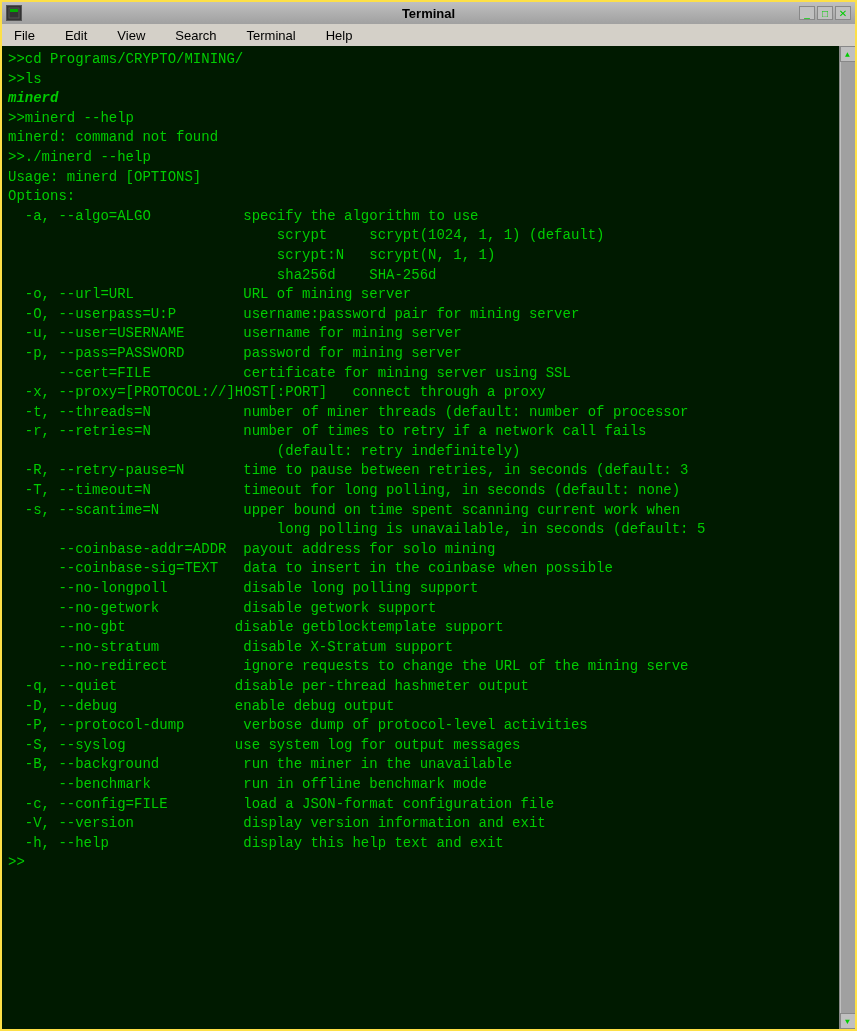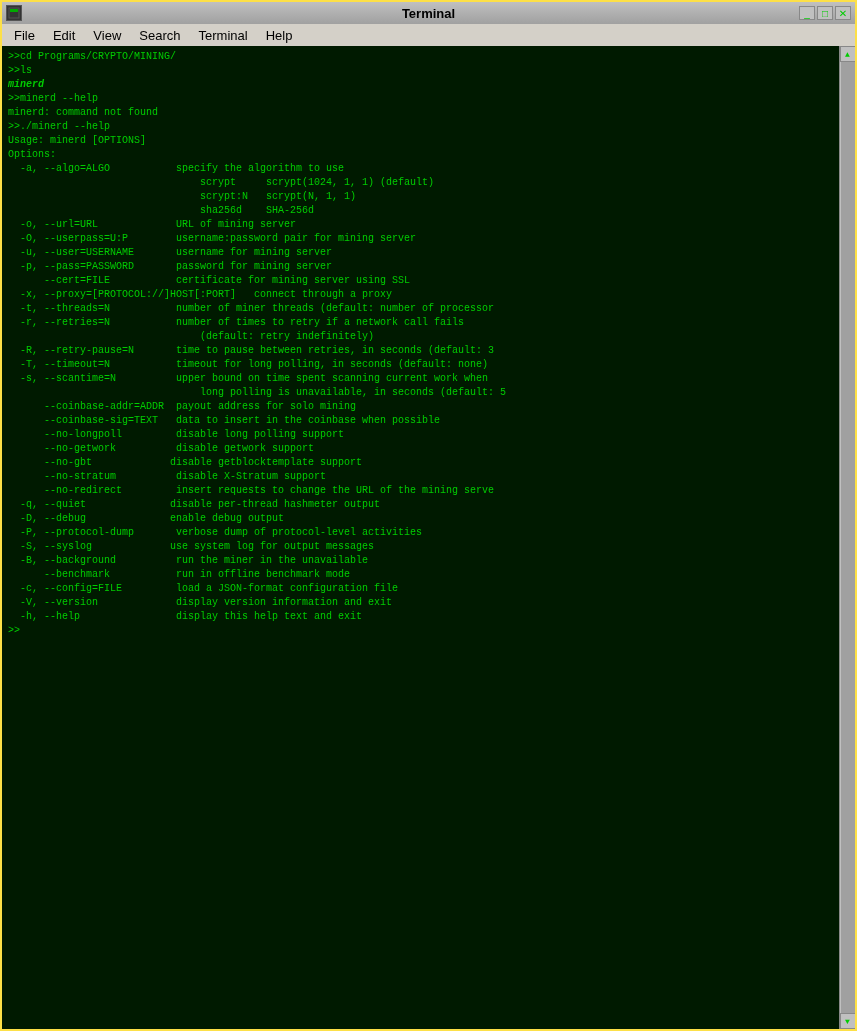--- a/index.html
+++ b/index.html
@@ -86,7 +86,7 @@
       align-items: center;
       padding: 0 4px;
       flex-shrink: 0;
-      gap: 2px;
+      gap: 14px;
     }
 
     .menu-item {

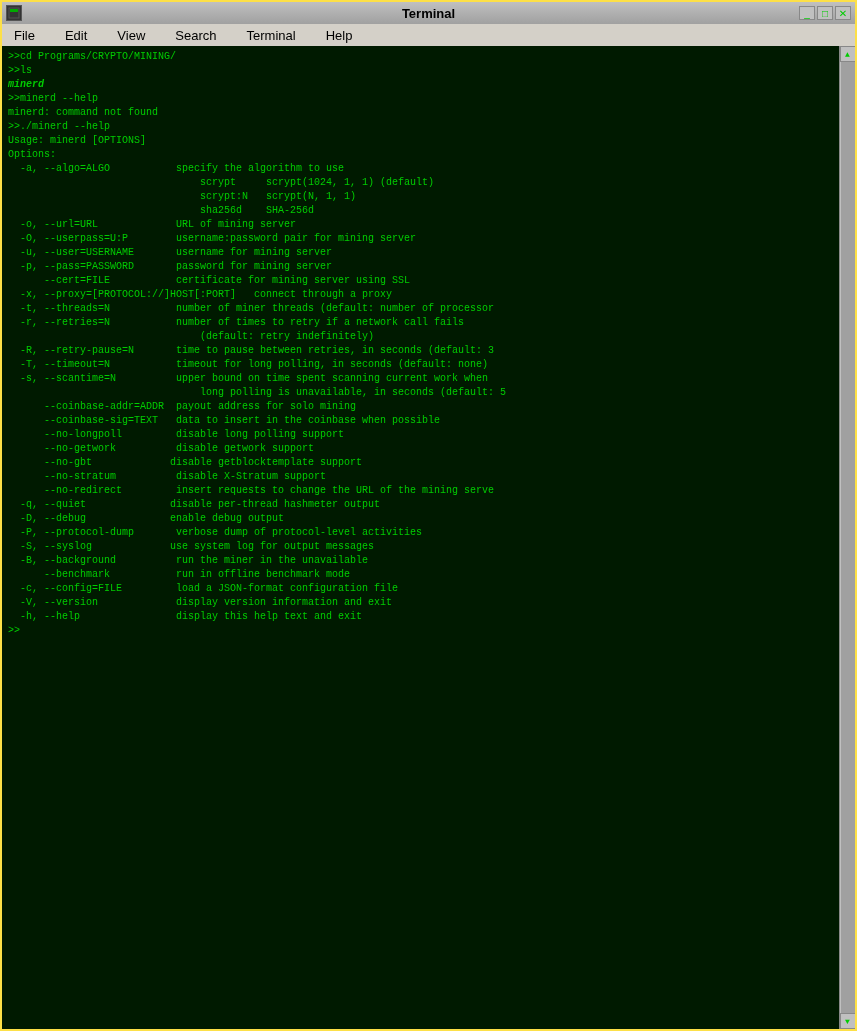--- a/index.html
+++ b/index.html
@@ -103,7 +103,7 @@
       padding: 4px 6px;
       overflow: hidden;
       line-height: 1.4;
-      font-size: 10px;
+      font-size: 14px;
     }
 
     .line {

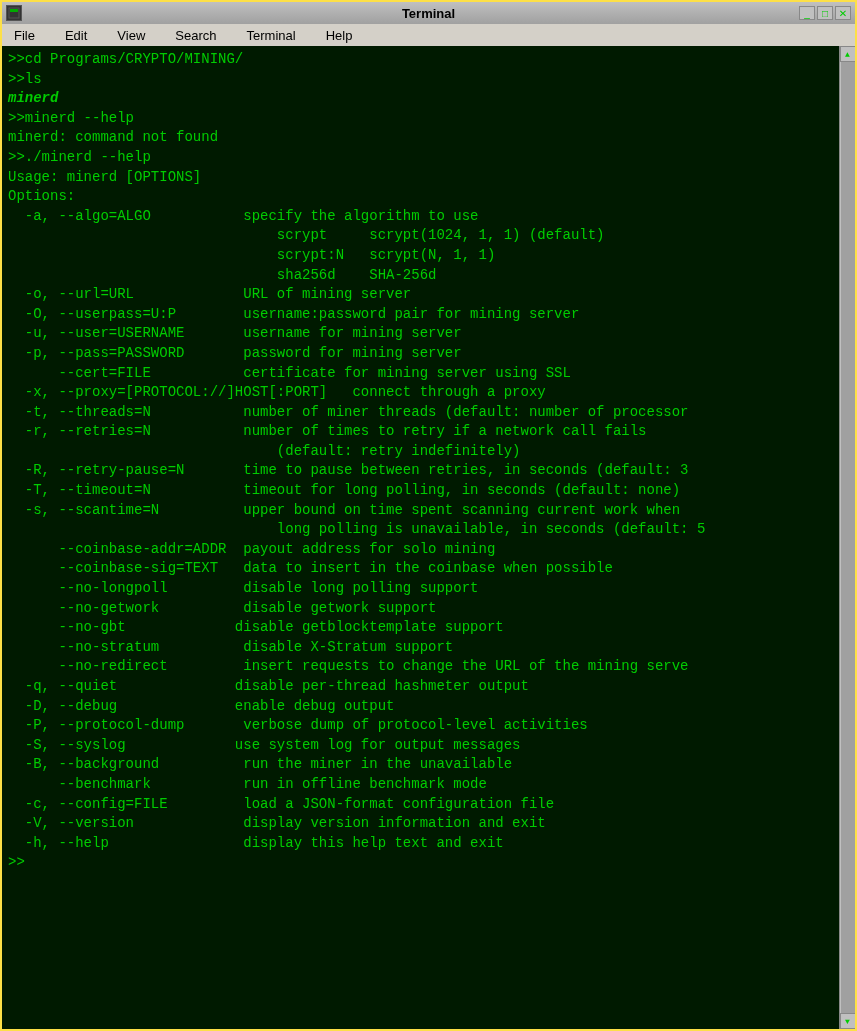--- a/index.html
+++ b/index.html
@@ -220,7 +220,7 @@
         <div class="line">      --no-getwork          disable getwork support</div>
         <div class="line">      --no-gbt             disable getblocktemplate support</div>
         <div class="line">      --no-stratum          disable X-Stratum support</div>
-        <div class="line">      --no-redirect         insert requests to change the URL of the mining serve</div>
+        <div class="line">      --no-redirect         ignore requests to change the URL of the mining serve</div>
         <div class="line">  -q, --quiet              disable per-thread hashmeter output</div>
         <div class="line">  -D, --debug              enable debug output</div>
         <div class="line">  -P, --protocol-dump       verbose dump of protocol-level activities</div>

